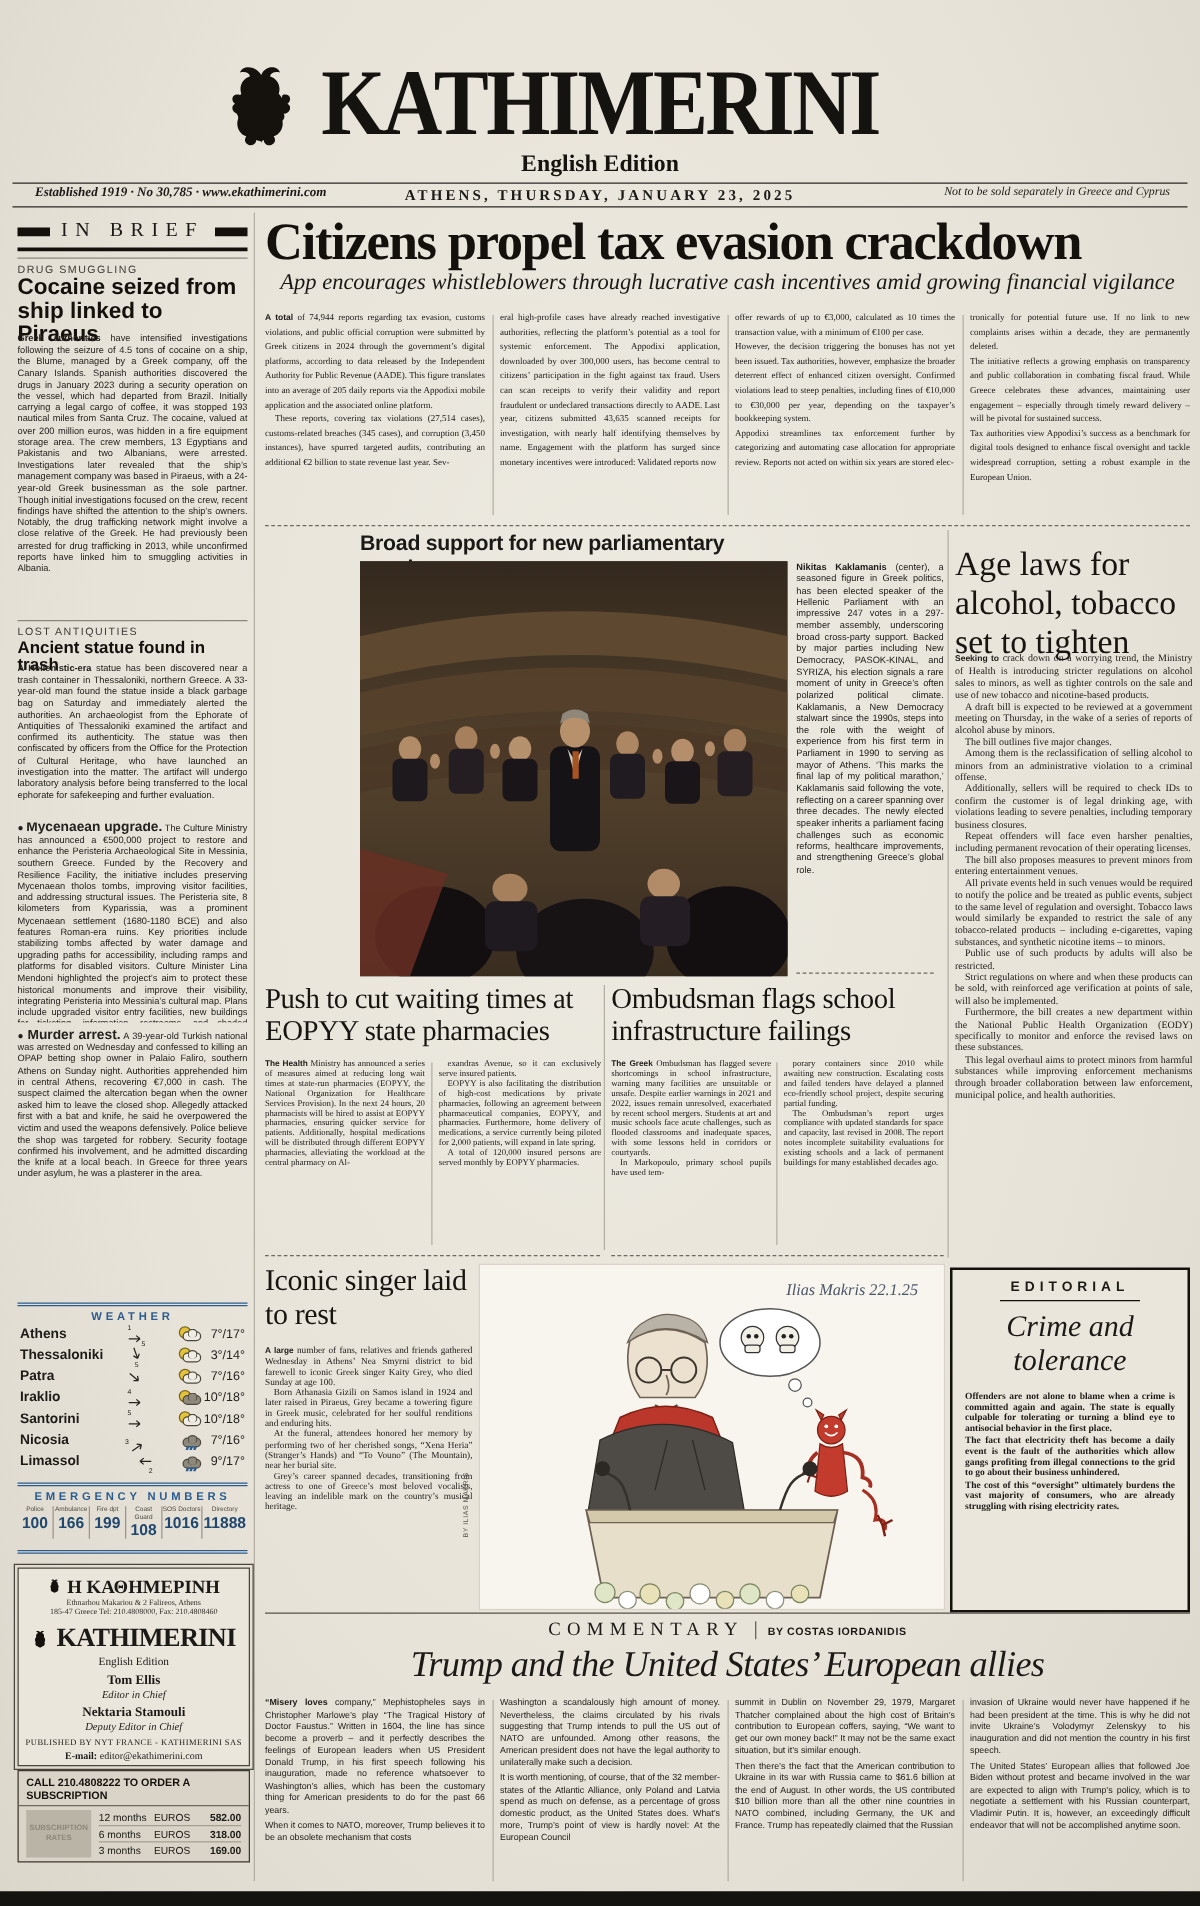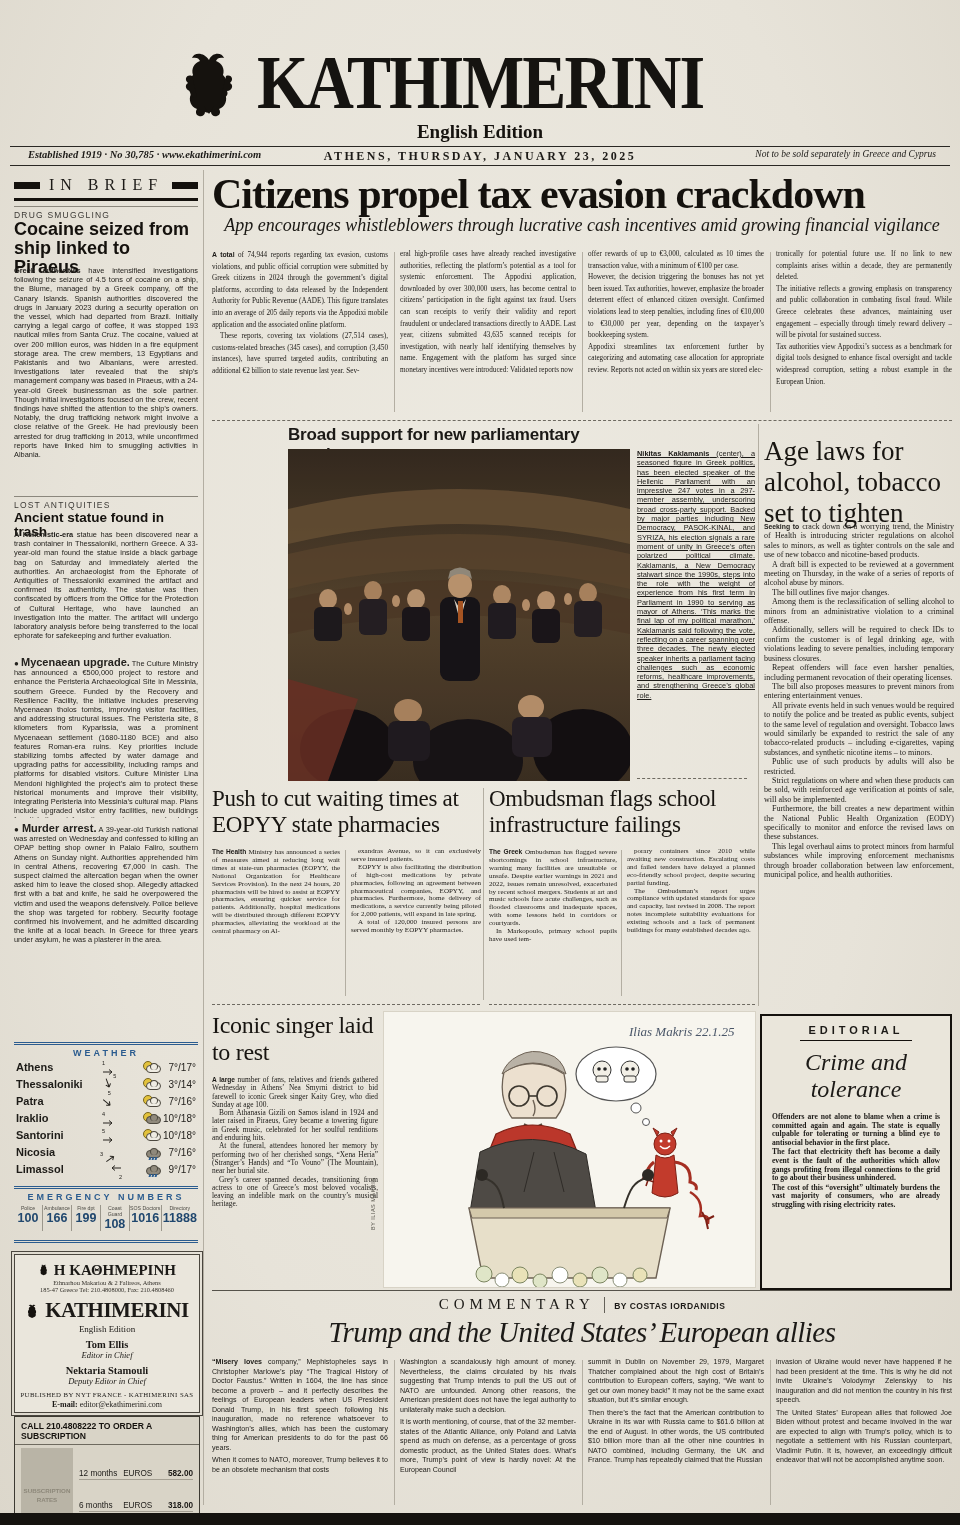--- a/index.html
+++ b/index.html
@@ -93,7 +93,7 @@
   .midstory .paras p{text-indent:7px;}
   .midstory .lead{font-weight:700;font-family:"Liberation Sans",sans-serif;font-size:6.6px;}
   .agebody{font-size:8px;line-height:9.4px;}
-  .caption{font-family:"Liberation Sans",sans-serif;font-size:7.4px;line-height:9.3px;text-align:justify;text-decoration:underline;}
+  .caption{font-family:"Liberation Sans",sans-serif;font-size:7.4px;line-height:9.3px;text-align:justify;}
   .caption p{margin:0 0 0;}
   .caption .lead{font-weight:700;}
   .photo-frame{background:#2c241d;}

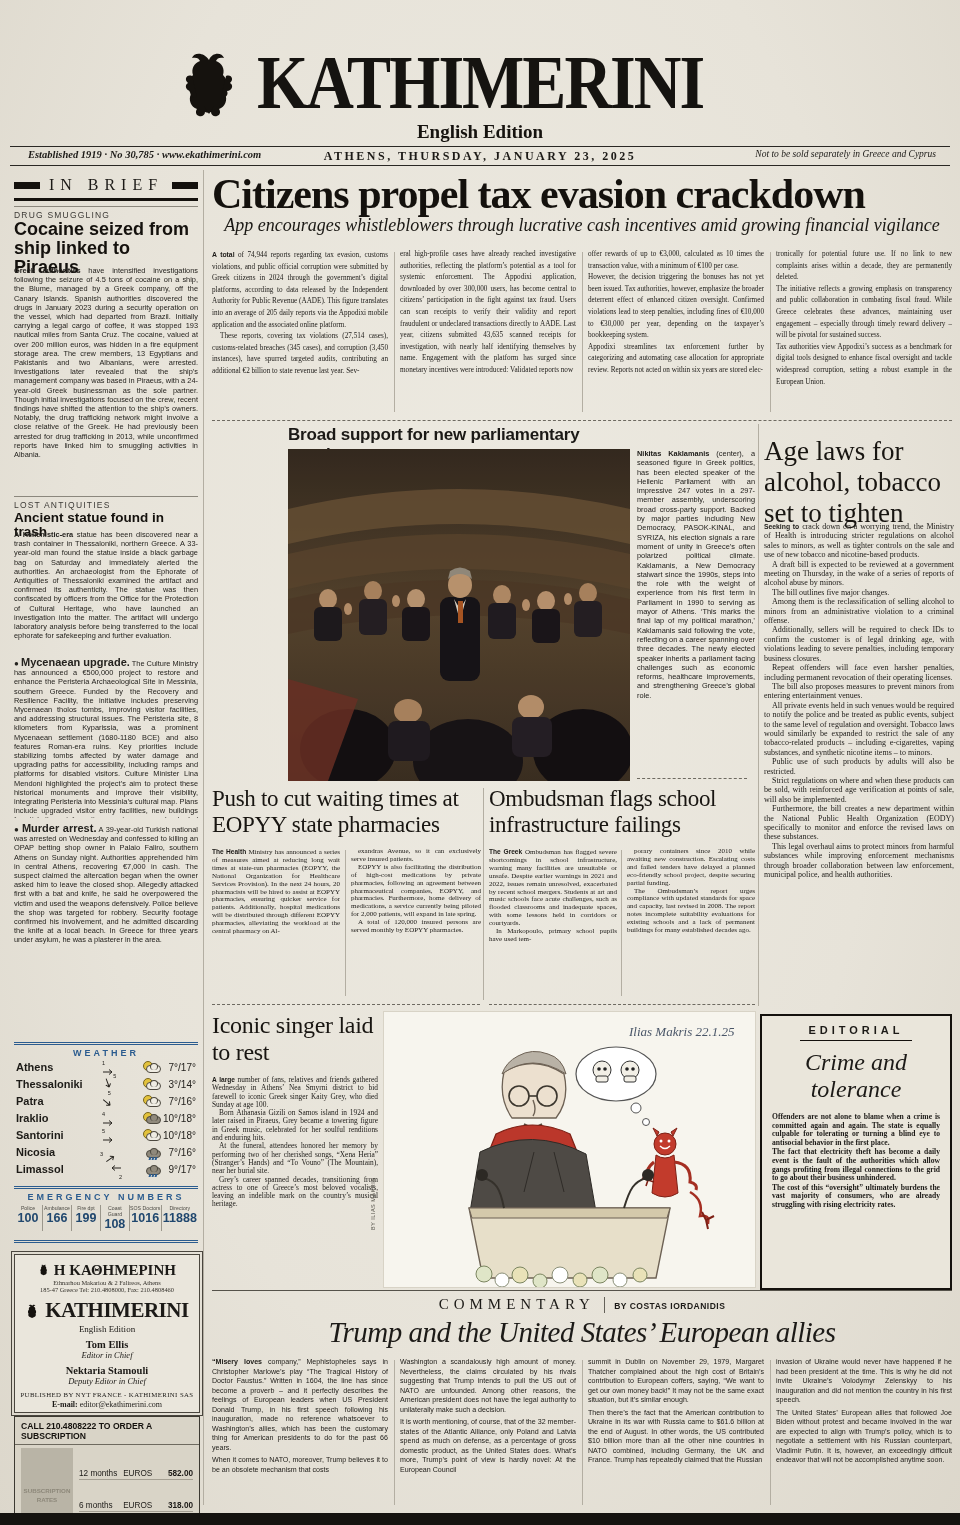--- a/index.html
+++ b/index.html
@@ -69,7 +69,7 @@
   .sub-rates{flex:0 0 52px;background:#b9b4a6;color:#8d887a;font-size:6.2px;font-weight:700;text-align:center;
     display:flex;align-items:center;justify-content:center;line-height:1.3;margin-right:6px;}
   .sub-rows{flex:1;}
-  .sub-row{display:flex;font-size:8.2px;border-bottom:1px solid #a49f92;padding:1.5px 0;margin-top:19px;}
+  .sub-row{display:flex;font-size:8.2px;border-bottom:1px solid #a49f92;padding:1.5px 0;}
   .sub-row:last-child{border-bottom:none;}
   .sub-term{flex:1.2;}
   .sub-cur{flex:1;}

